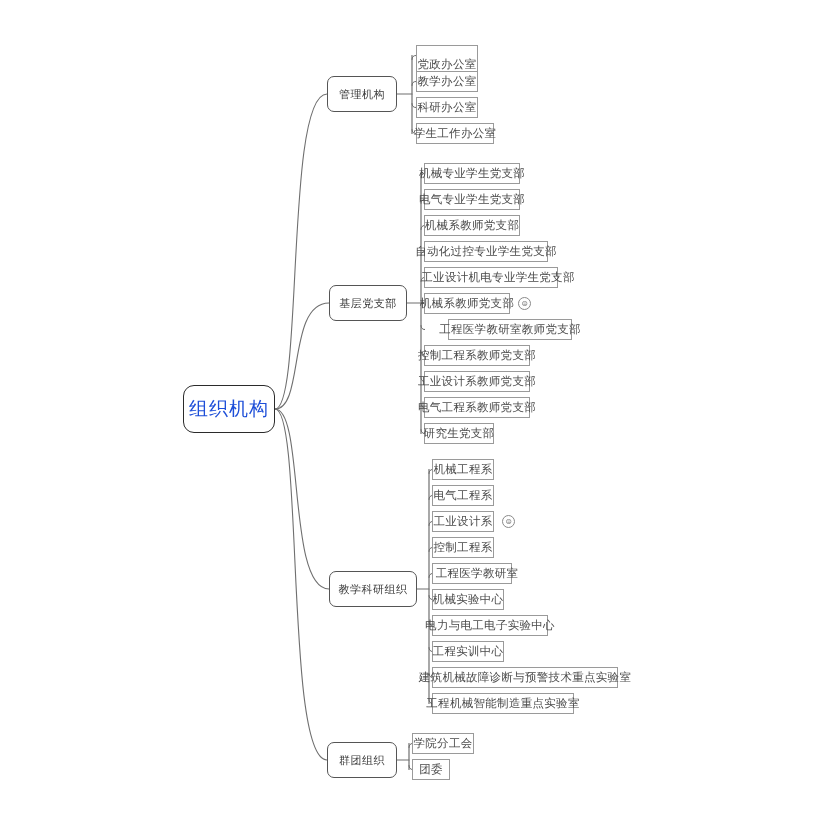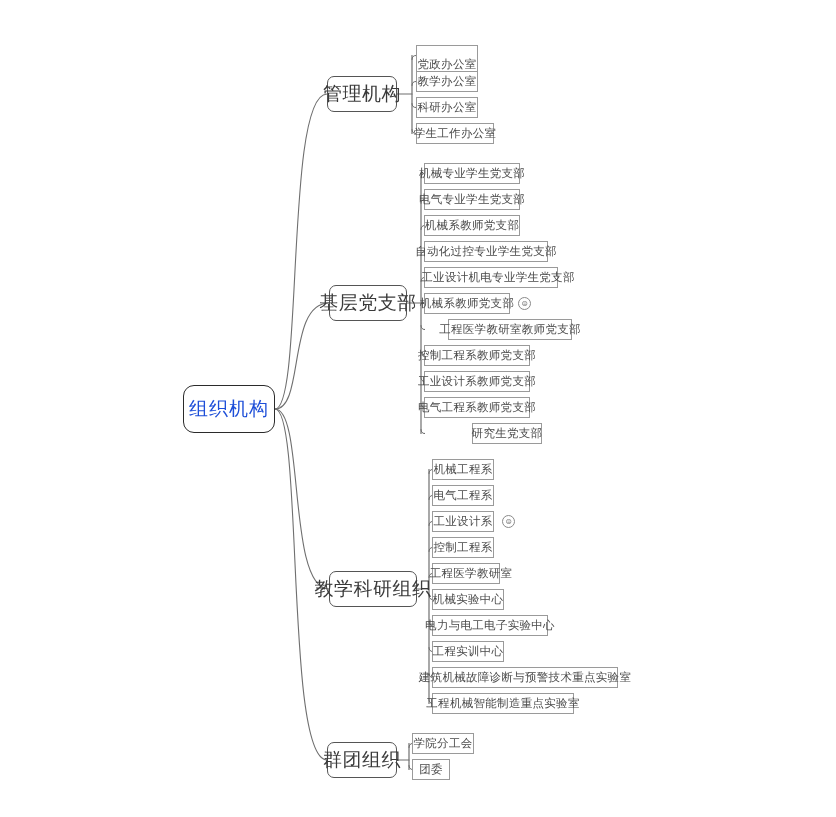--- a/index.html
+++ b/index.html
@@ -47,7 +47,7 @@
   .node-branch {
     border: 1.2px solid #555555;
     border-radius: 7px;
-    font-size: 19px;
+    font-size: 11px;
     letter-spacing: 0.5px;
     color: #3a3a3a;
   }

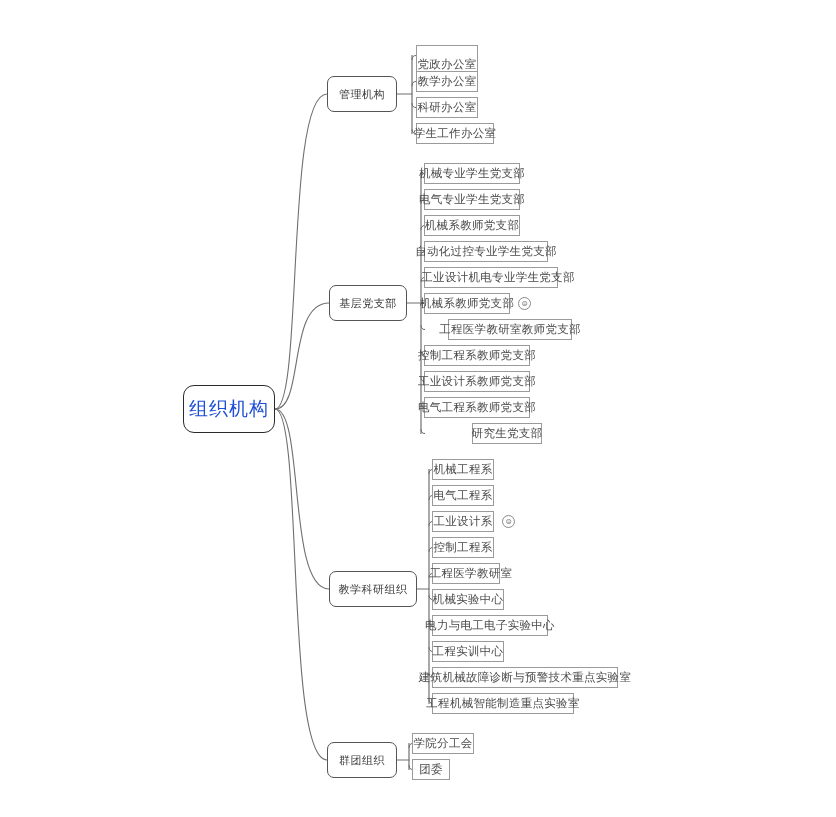--- a/index.html
+++ b/index.html
@@ -138,7 +138,7 @@
     <div class="node node-leaf" style="left: 424px; top: 345px; width: 106px; height: 21px;">控制工程系教师党支部</div>
     <div class="node node-leaf" style="left: 424px; top: 371px; width: 106px; height: 21px;">工业设计系教师党支部</div>
     <div class="node node-leaf" style="left: 424px; top: 397px; width: 106px; height: 21px;">电气工程系教师党支部</div>
-    <div class="node node-leaf" style="left: 424px; top: 423px; width: 70px; height: 21px; margin-left: 48px;">研究生党支部</div>
+    <div class="node node-leaf" style="left: 424px; top: 423px; width: 70px; height: 21px;">研究生党支部</div>
     <div class="node node-branch" style="left: 329px; top: 571px; width: 88px; height: 36px;">教学科研组织</div>
     <div class="node node-leaf" style="left: 432px; top: 459px; width: 62px; height: 21px;">机械工程系</div>
     <div class="node node-leaf" style="left: 432px; top: 485px; width: 62px; height: 21px;">电气工程系</div>

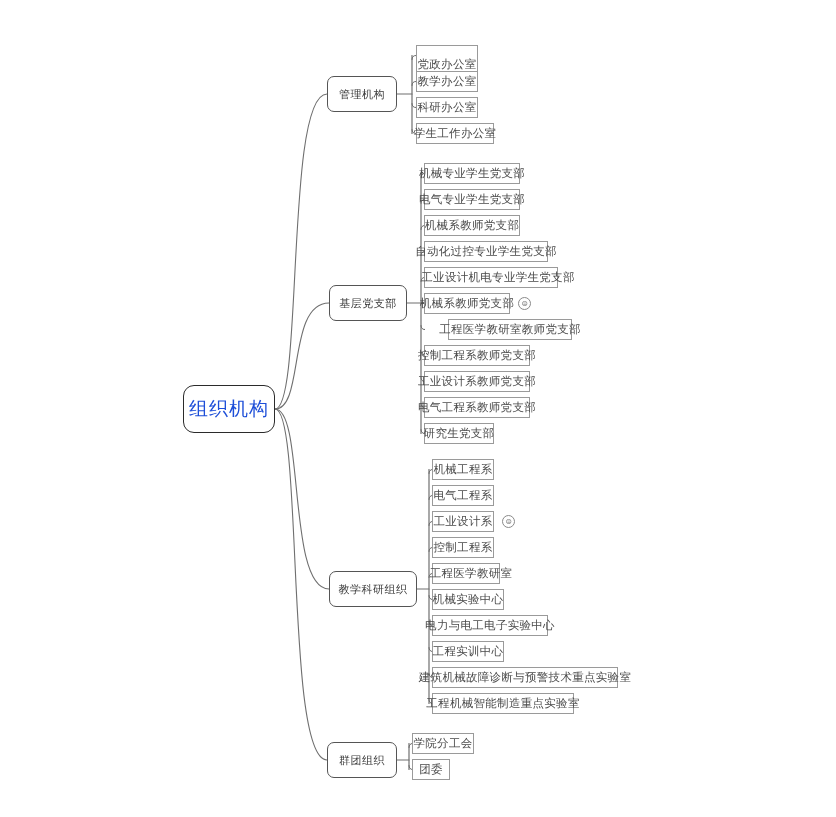--- a/index.html
+++ b/index.html
@@ -145,7 +145,7 @@
     <div class="node node-leaf" style="left: 432px; top: 511px; width: 62px; height: 21px;">工业设计系</div>
     <div class="badge-icon" style="left: 502px; top: 515px;">⊜</div>
     <div class="node node-leaf" style="left: 432px; top: 537px; width: 62px; height: 21px;">控制工程系</div>
-    <div class="node node-leaf" style="left: 432px; top: 563px; width: 68px; height: 21px; padding-left: 16px;">工程医学教研室</div>
+    <div class="node node-leaf" style="left: 432px; top: 563px; width: 80px; height: 21px; padding-left: 16px;">工程医学教研室</div>
     <div class="node node-leaf" style="left: 432px; top: 589px; width: 72px; height: 21px;">机械实验中心</div>
     <div class="node node-leaf" style="left: 432px; top: 615px; width: 116px; height: 21px;">电力与电工电子实验中心</div>
     <div class="node node-leaf" style="left: 432px; top: 641px; width: 72px; height: 21px;">工程实训中心</div>

